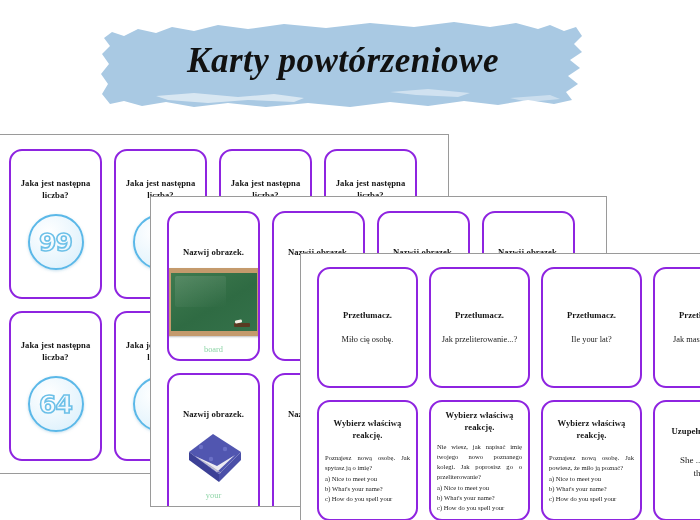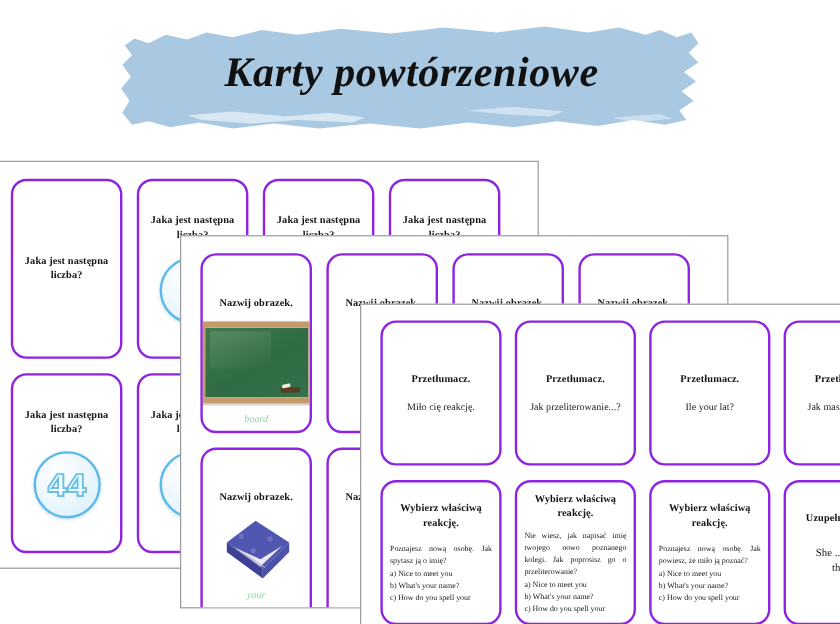--- a/index.html
+++ b/index.html
@@ -106,6 +106,9 @@
     <div class="row" style="left:16px;top:14px;gap:12px;">
       <div class="card" style="width:93px;height:150px;justify-content:center;gap:13px;">
         <div class="card-title">Jaka jest następna liczba?</div>
+        <div class="bubble">
+          <span>99</span>
+        </div>
       </div>
       <div class="card" style="width:93px;height:150px;justify-content:center;gap:13px;">
         <div class="card-title">Jaka jest następna liczba?</div>

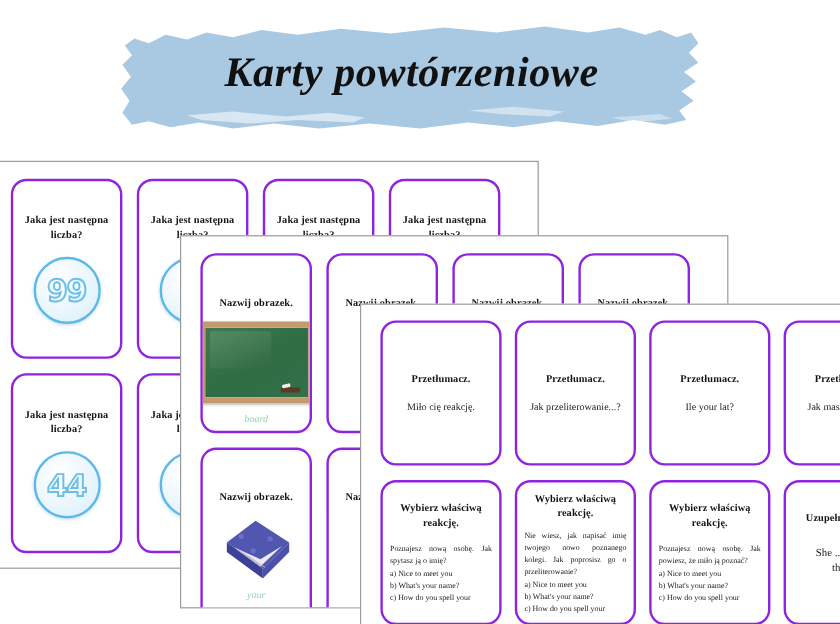--- a/index.html
+++ b/index.html
@@ -239,7 +239,7 @@
     <div class="row" style="left:16px;top:13px;gap:11px;">
       <div class="card" style="width:101px;height:121px;justify-content:center;gap:12px;">
         <div class="card-title">Przetłumacz.</div>
-        <div class="card-sub">Miło cię reakcję.</div>
+        <div class="card-sub">Miło cię osobę.</div>
       </div>
       <div class="card" style="width:101px;height:121px;justify-content:center;gap:12px;">
         <div class="card-title">Przetłumacz.</div>

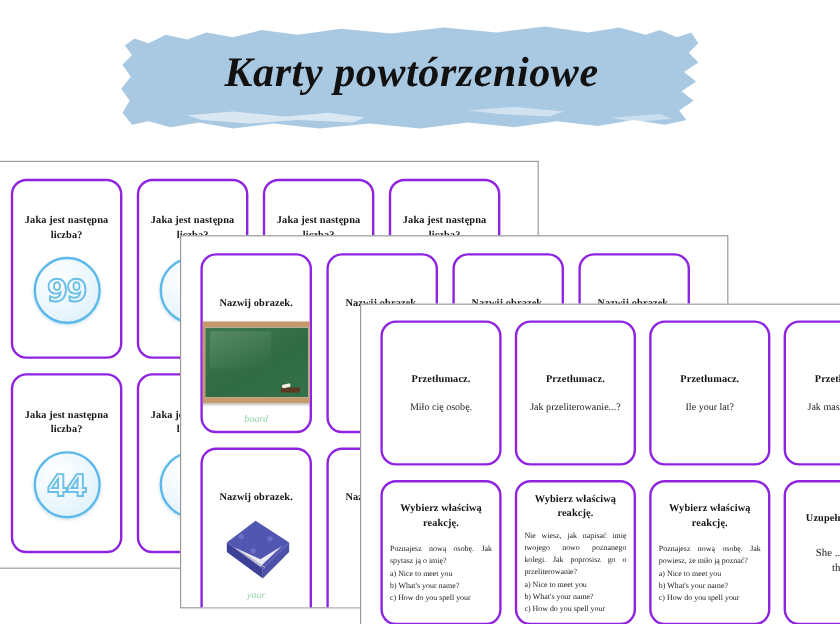--- a/index.html
+++ b/index.html
@@ -55,7 +55,7 @@
   }
 
   
-  .pic-label{font-size:8.4px;color:#8fd5a8;font-family:"Liberation Serif",serif;font-style:italic;}
+  .pic-label{font-size:8.4px;color:#8fd5a8;font-family:"Liberation Serif",serif;}
 
   
   .blackboard{

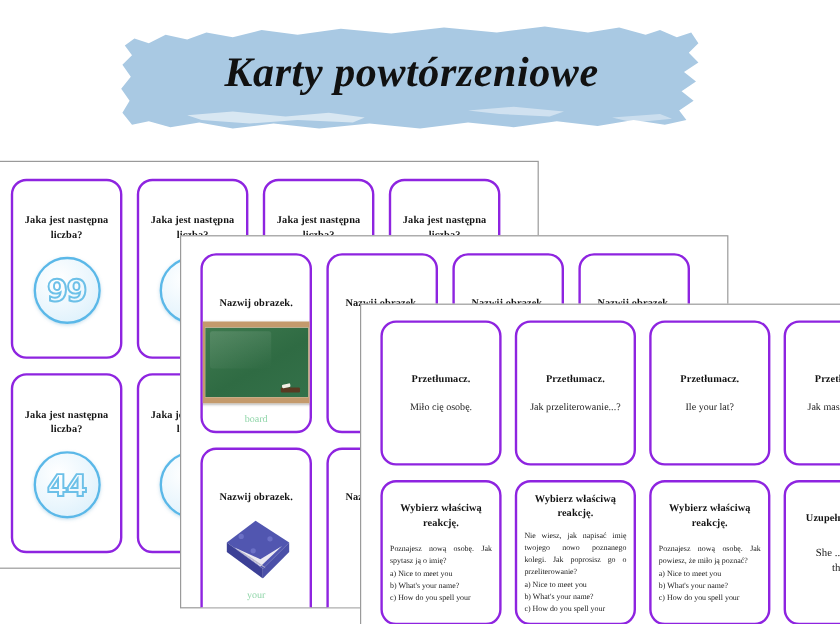--- a/index.html
+++ b/index.html
@@ -134,7 +134,7 @@
       <div class="card" style="width:93px;height:150px;justify-content:center;gap:13px;">
         <div class="card-title">Jaka jest następna liczba?</div>
         <div class="bubble">
-          <span>44</span>
+          <span>64</span>
         </div>
       </div>
       <div class="card" style="width:93px;height:150px;justify-content:center;gap:13px;">

